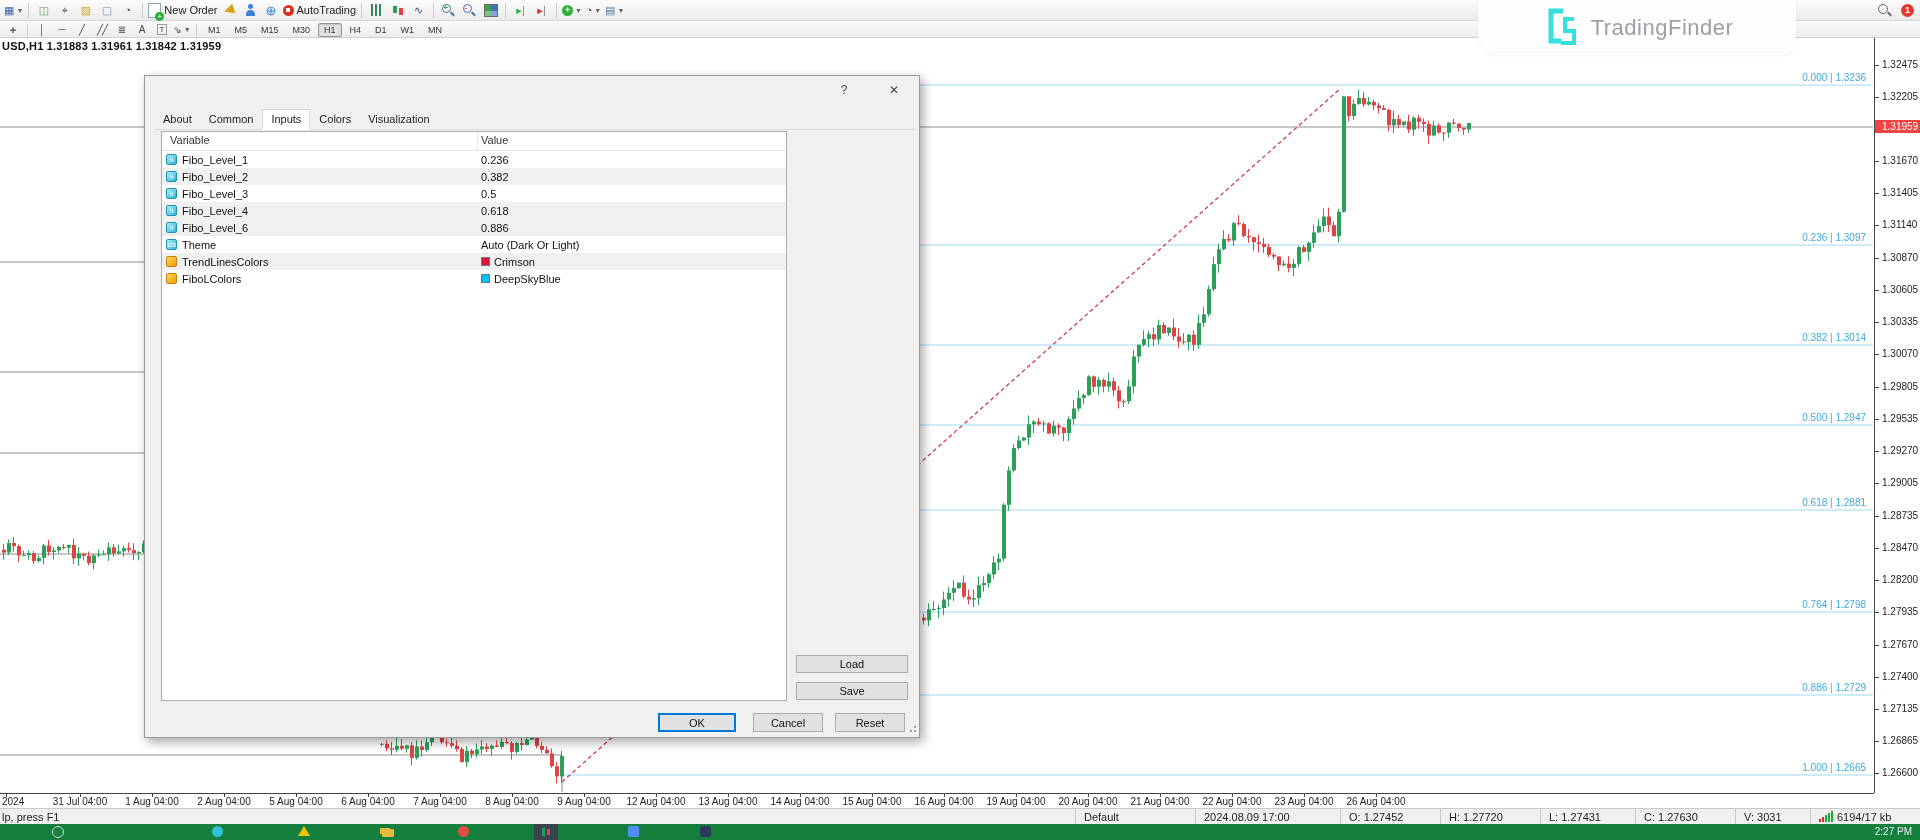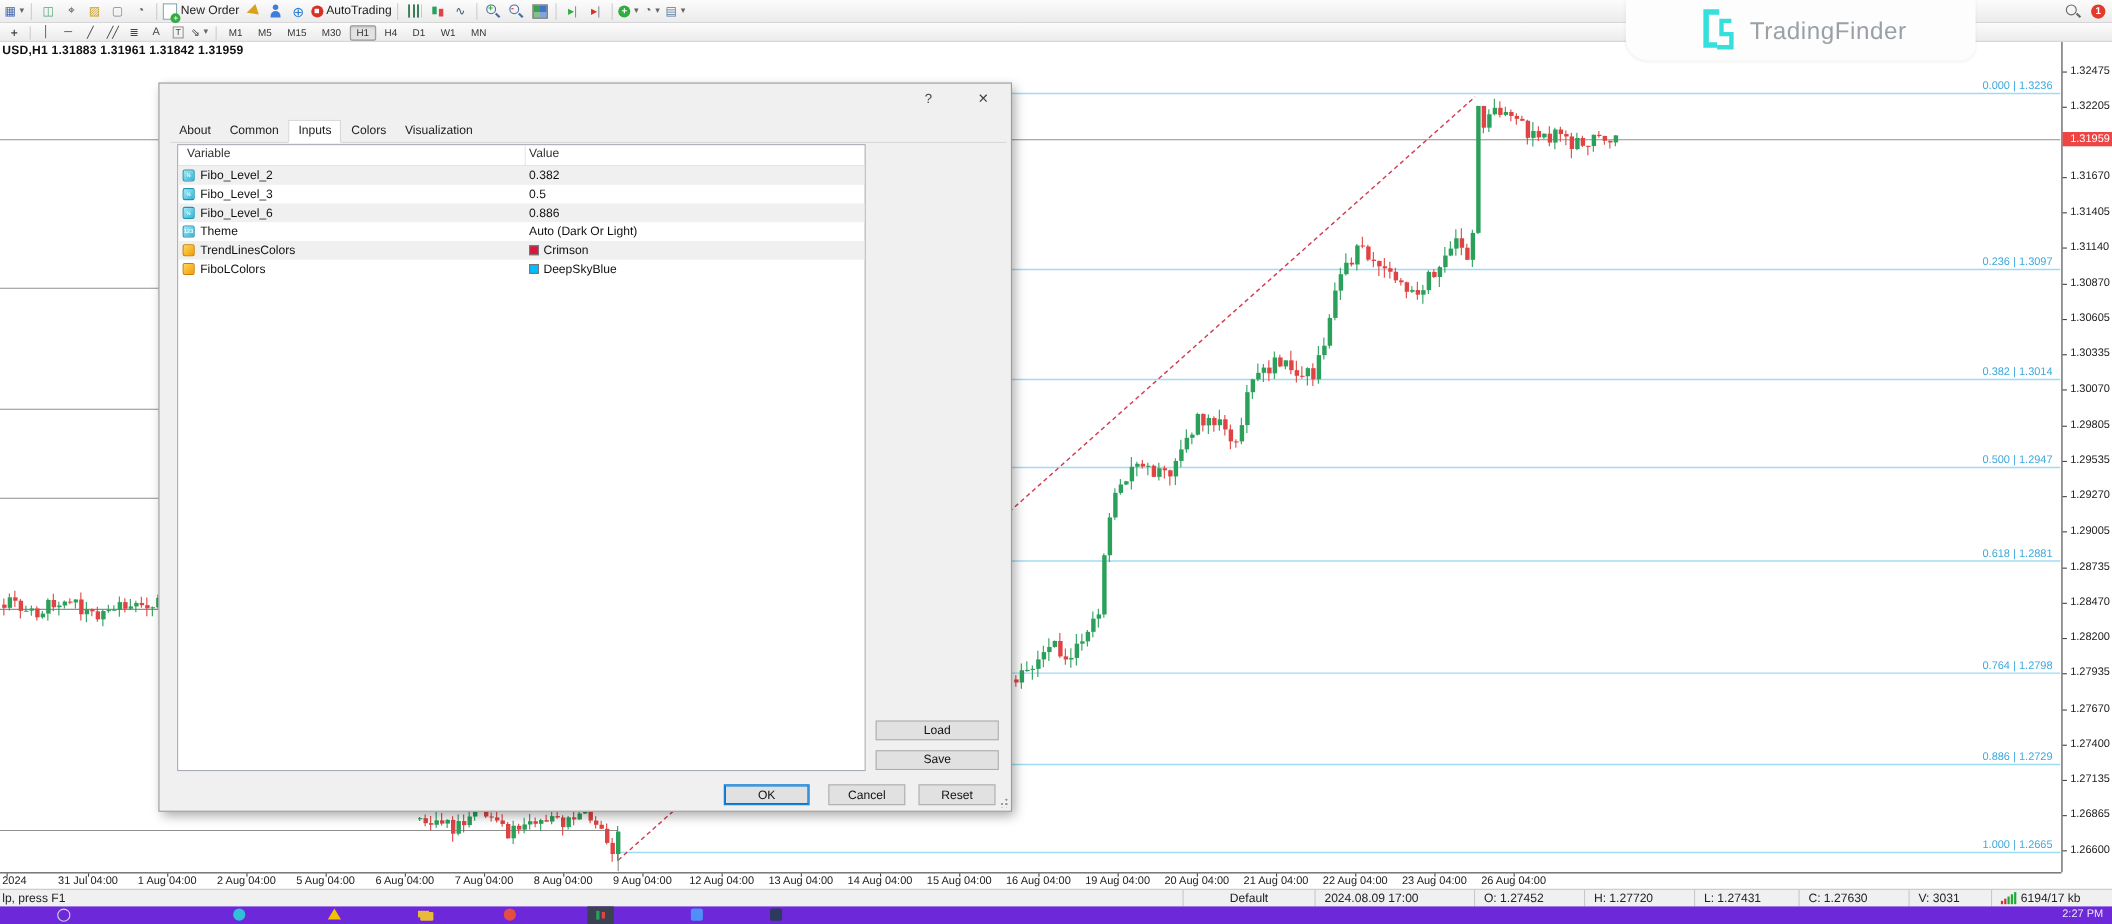--- a/index.html
+++ b/index.html
@@ -735,6 +735,13 @@
         <span class="col-div"></span>
       </div>
       <div id="param-rows">
+          <div class="param-row">
+            <span class="p-icon double">½</span>
+            <span>Fibo_Level_1</span>
+            <span class="p-value">
+              <span>0.236</span>
+            </span>
+          </div>
           <div class="param-row alt">
             <span class="p-icon double">½</span>
             <span>Fibo_Level_2</span>

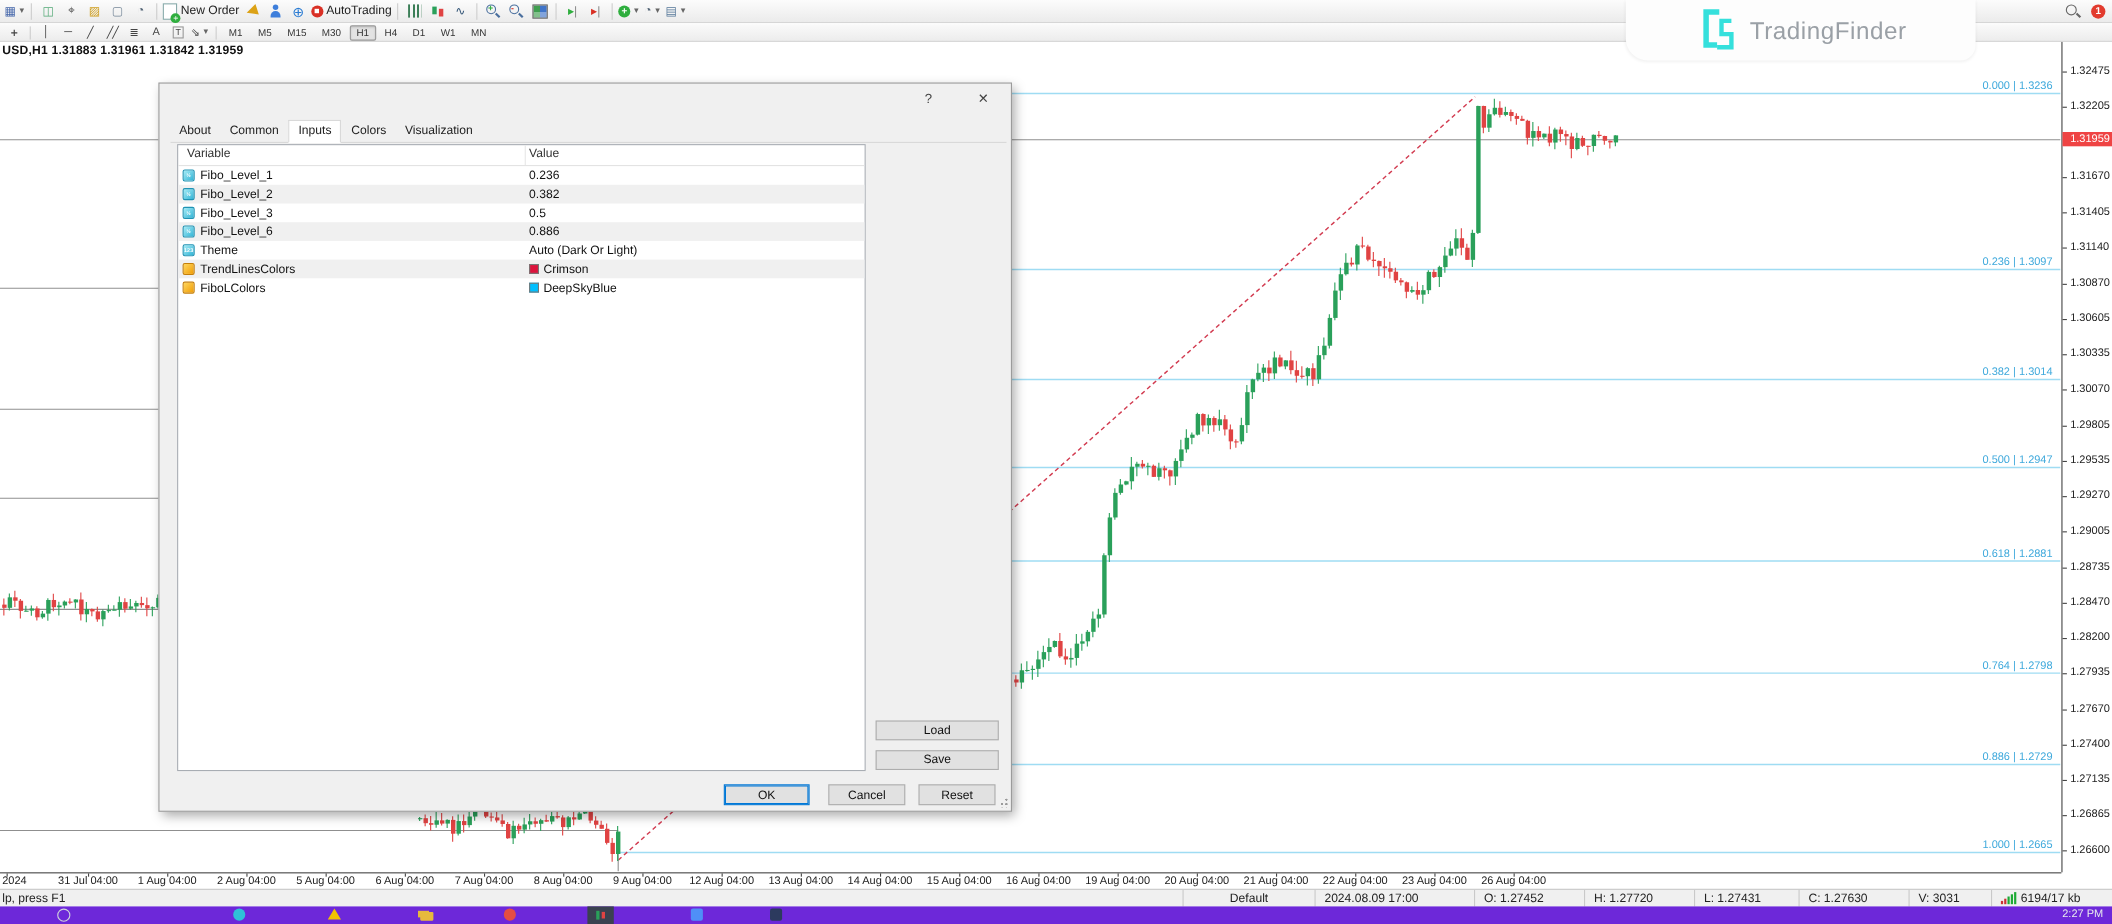--- a/index.html
+++ b/index.html
@@ -758,6 +758,13 @@
           </div>
           <div class="param-row alt">
             <span class="p-icon double">½</span>
+            <span>Fibo_Level_4</span>
+            <span class="p-value">
+              <span>0.618</span>
+            </span>
+          </div>
+          <div class="param-row alt">
+            <span class="p-icon double">½</span>
             <span>Fibo_Level_6</span>
             <span class="p-value">
               <span>0.886</span>

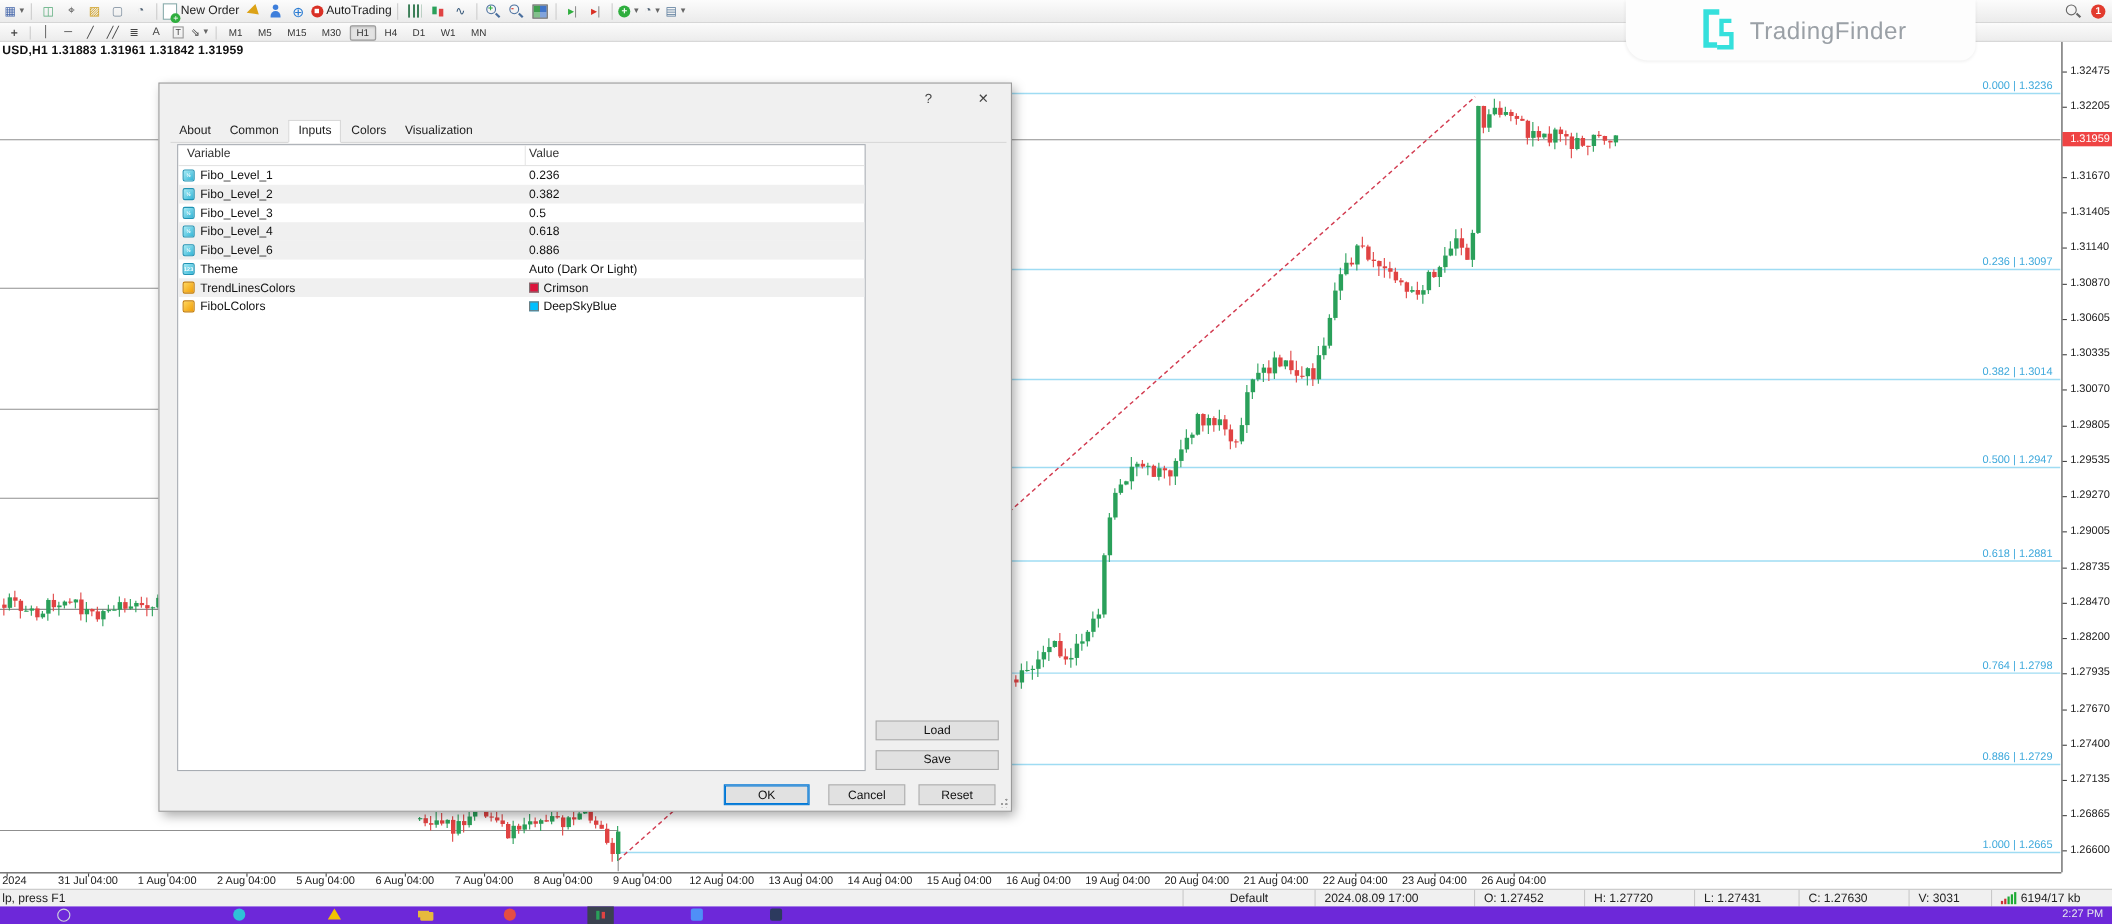--- a/index.html
+++ b/index.html
@@ -806,7 +806,7 @@
   <div class="statusbar">
     <span class="status-left">lp, press F1</span>
     <div class="status-cells" id="status-cells">
-        <div class="scell" style="width: 120px; justify-content: center;">
+        <div class="scell" style="width: 120px;">
           <span>Default</span>
         </div>
         <div class="scell" style="width: 145px;">

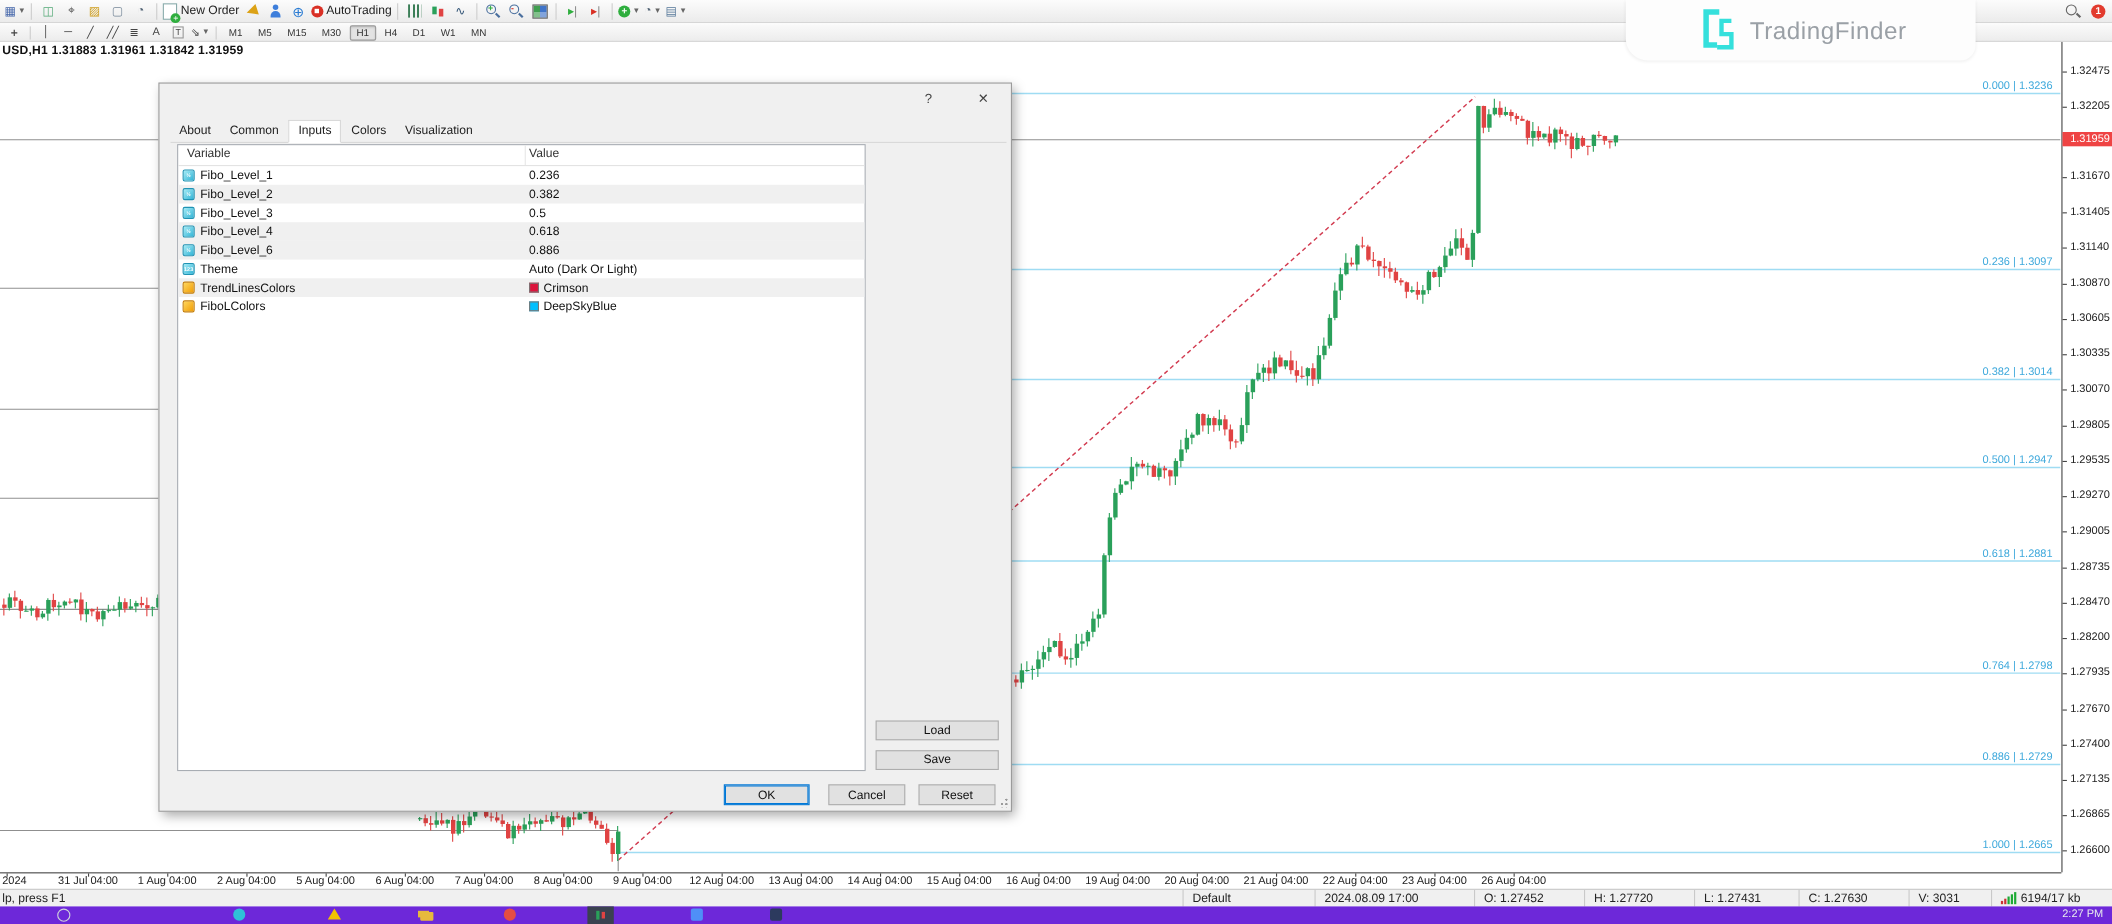--- a/index.html
+++ b/index.html
@@ -96,7 +96,7 @@
   .scell{display:flex;align-items:center;border-left:1px solid #c9c9c9;padding:0 8px;white-space:nowrap;box-sizing:border-box;}
   .sig-bars{display:flex;align-items:flex-end;gap:1px;margin-right:4px;}
   .sig-bars i{width:2px;display:block;}
-  .taskbar{position:absolute;left:0;top:824px;width:1920px;height:16px;background:#6d28d9;z-index:6;display:flex;align-items:center;}
+  .taskbar{position:absolute;left:0;top:824px;width:1920px;height:16px;background:#15803d;z-index:6;display:flex;align-items:center;}
   .tb-ico{position:absolute;top:2px;width:12px;height:12px;}
   .tb-clock{position:absolute;right:8px;top:2px;color:#e8eaed;font-size:10px;}
 </style>

